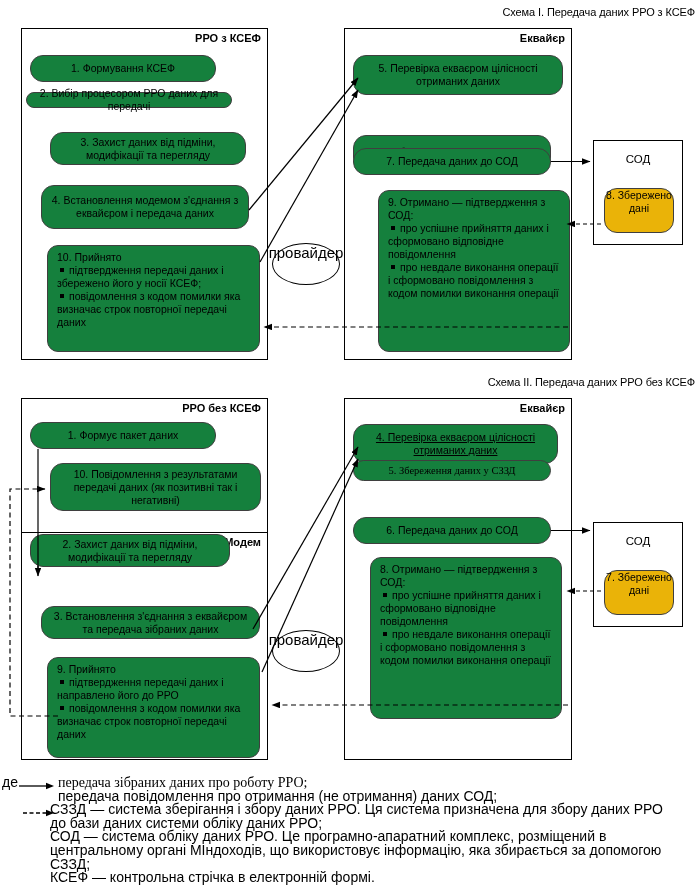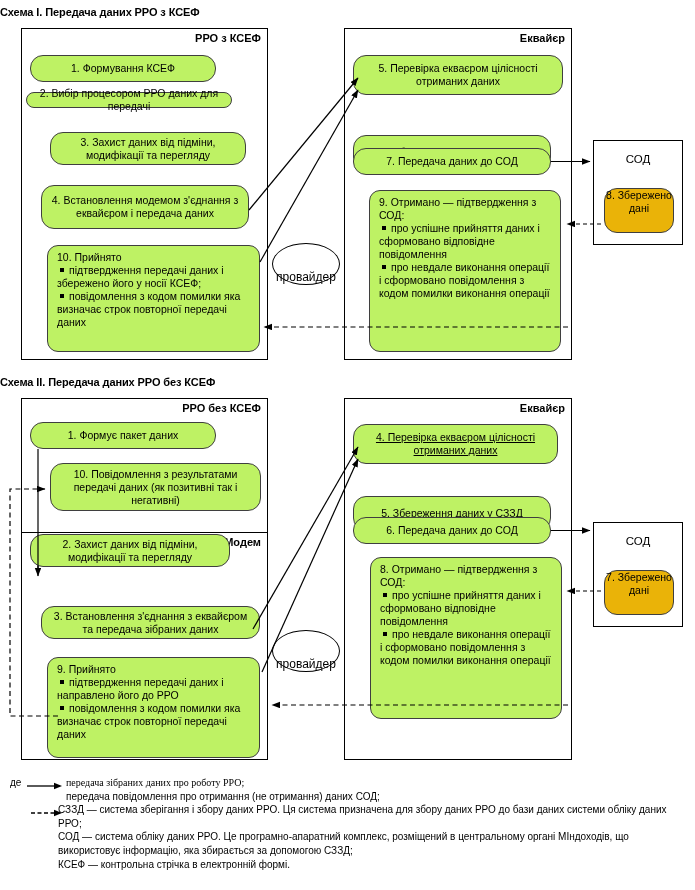--- a/index.html
+++ b/index.html
@@ -22,9 +22,9 @@
     position: absolute;
     left: 0;
     width: 695px;
-    text-align: left;
+    text-align: right;
     font-size: 11px;
-    font-weight: bold;
+    font-weight: normal;
     letter-spacing: -0.1px;
   }
   .frame {

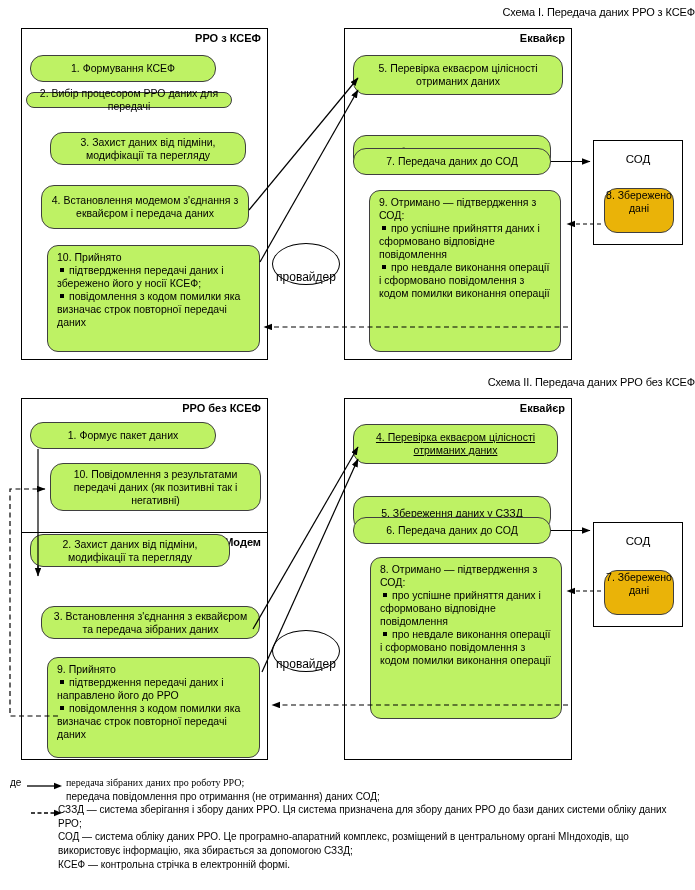--- a/index.html
+++ b/index.html
@@ -46,7 +46,7 @@
     box-sizing: border-box;
     border: 1.4px solid #3f3f3f;
     border-radius: 13px;
-    background: #bef264;
+    background: #15803d;
     font-size: 10.5px;
     line-height: 13px;
     display: flex;

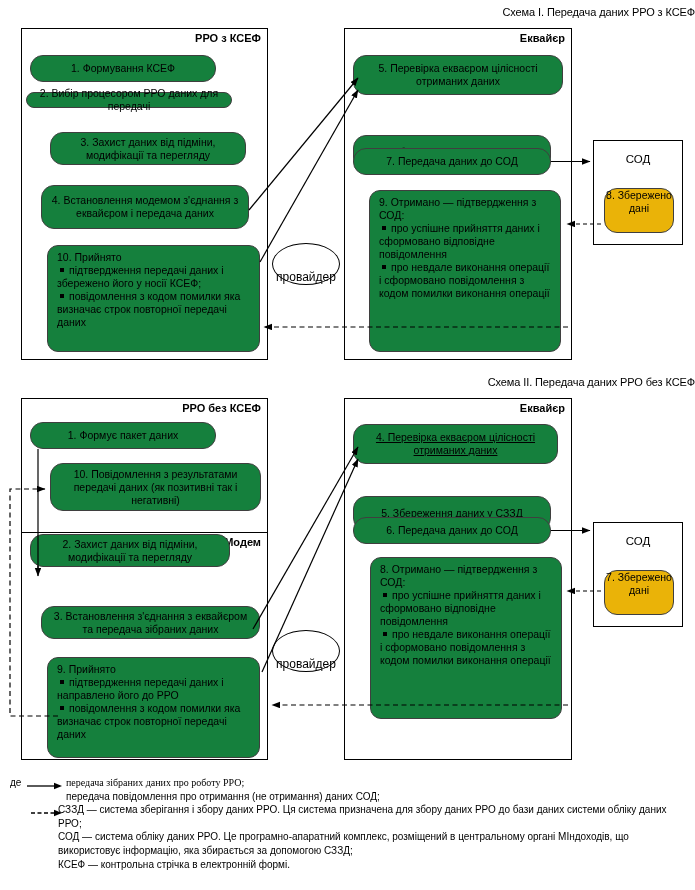--- a/index.html
+++ b/index.html
@@ -192,7 +192,7 @@
     <span>7. Передача даних до СОД</span>
   </div>
 
-  <div class="rbox left-align" style="left:369px; top:190px; width:192px; height:162px;">
+  <div class="rbox left-align" style="left:378px; top:190px; width:192px; height:162px;">
     <span class="ttl">9. Отримано — підтвердження з СОД:</span>
     <ul>
       <li><span class="bullet-sq"></span><span>про успішне прийняття даних і сформовано відповідне повідомлення</span></li>

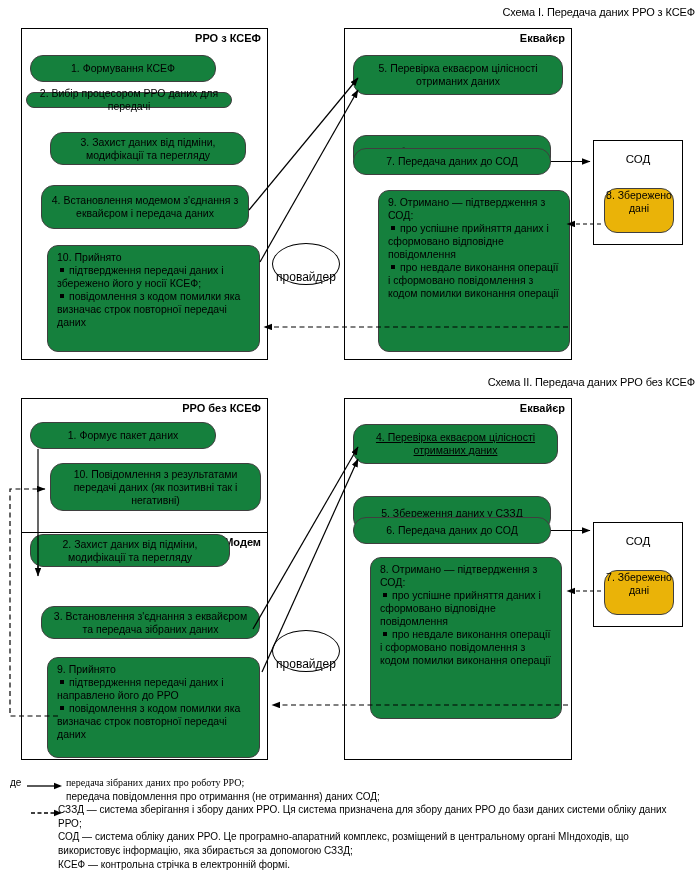--- a/index.html
+++ b/index.html
@@ -87,9 +87,9 @@
     border-radius: 50%;
     background: #fff;
     display: flex;
-    align-items: flex-end;
+    align-items: flex-start;
     justify-content: center;
-    font-size: 12px;
+    font-size: 15px;
   }
   .sod-inner {
     position: absolute;

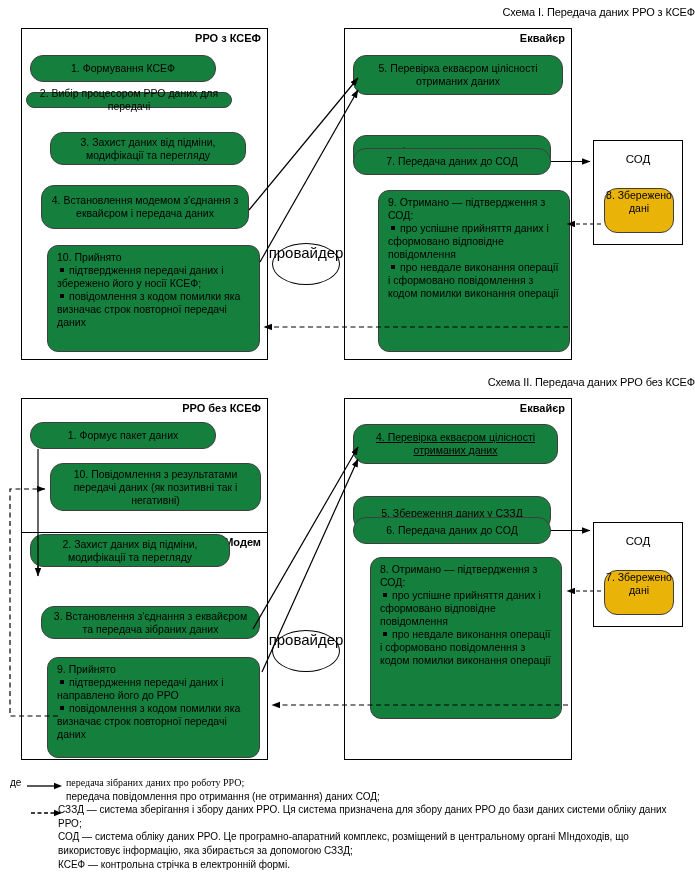--- a/index.html
+++ b/index.html
@@ -250,7 +250,7 @@
   <div class="rbox" style="left:353px; top:424px; width:205px; height:40px;text-decoration:underline;">
     <span>4. Перевірка екваєром цілісності отриманих даних</span>
   </div>
-  <div class="rbox" style="left:353px; top:496px; width:198px; height:35px;">
+  <div class="rbox" style="left:353px; top:460px; width:198px; height:21px;font-family:Liberation Serif, serif;">
     <span>5. Збереження даних у СЗЗД</span>
   </div>
   <div class="rbox" style="left:353px; top:517px; width:198px; height:27px;">

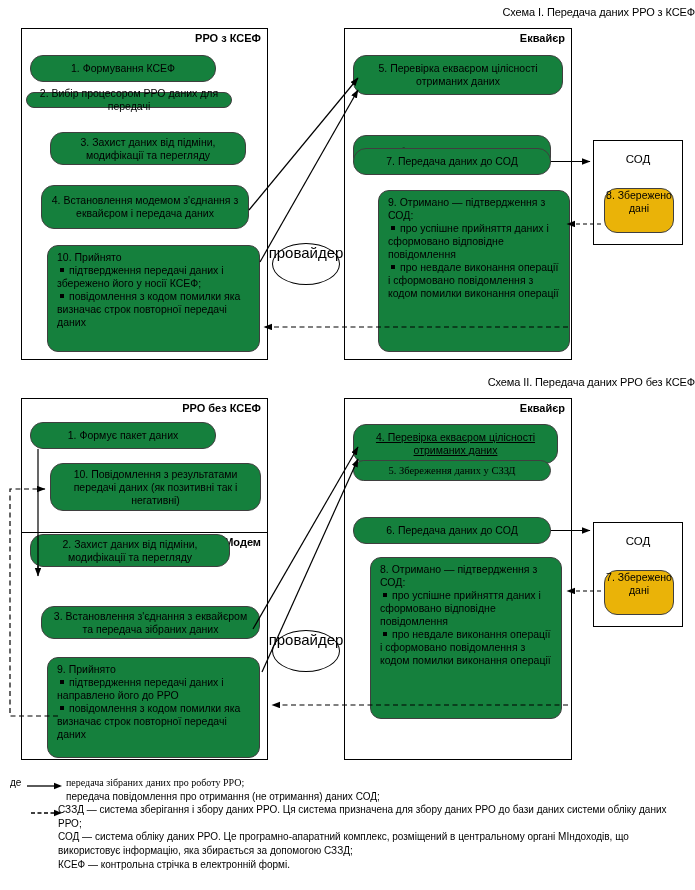--- a/index.html
+++ b/index.html
@@ -120,10 +120,10 @@
   }
   .legend {
     position: absolute;
-    left: 10px;
+    left: 2px;
     top: 776px;
     width: 680px;
-    font-size: 10px;
+    font-size: 14px;
     line-height: 13.6px;
   }
   .legend .lrow { position: relative; }

